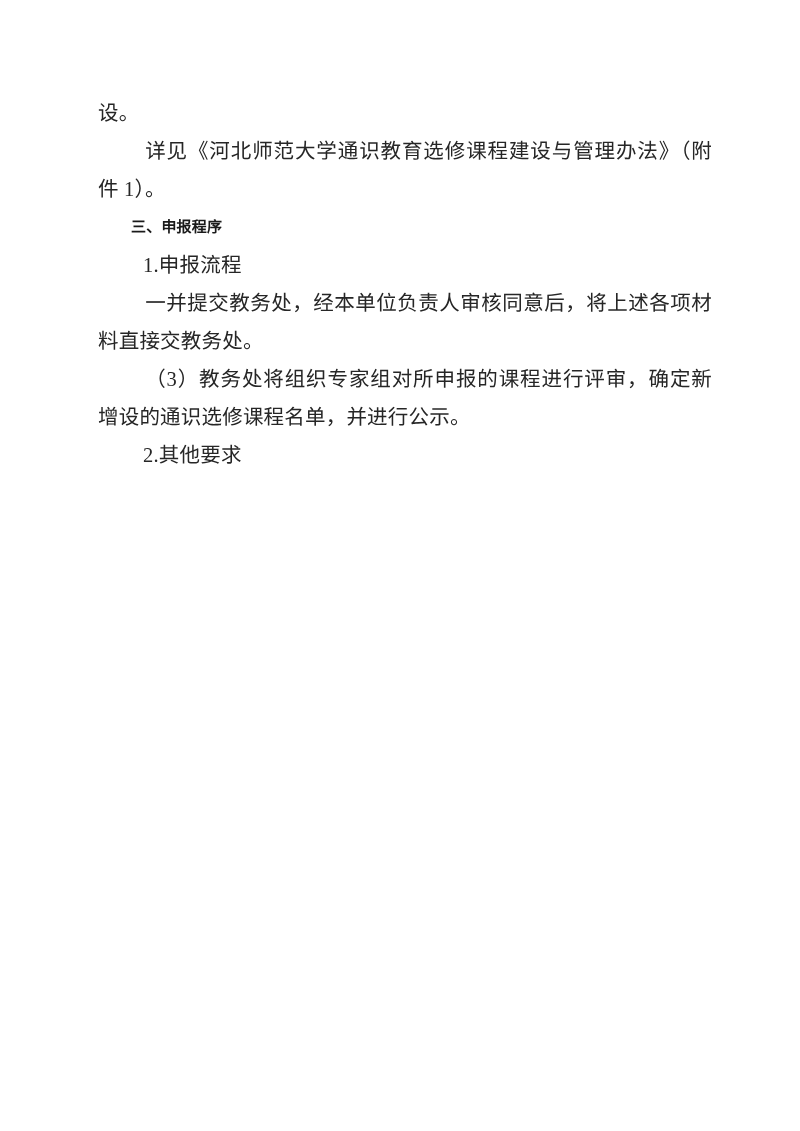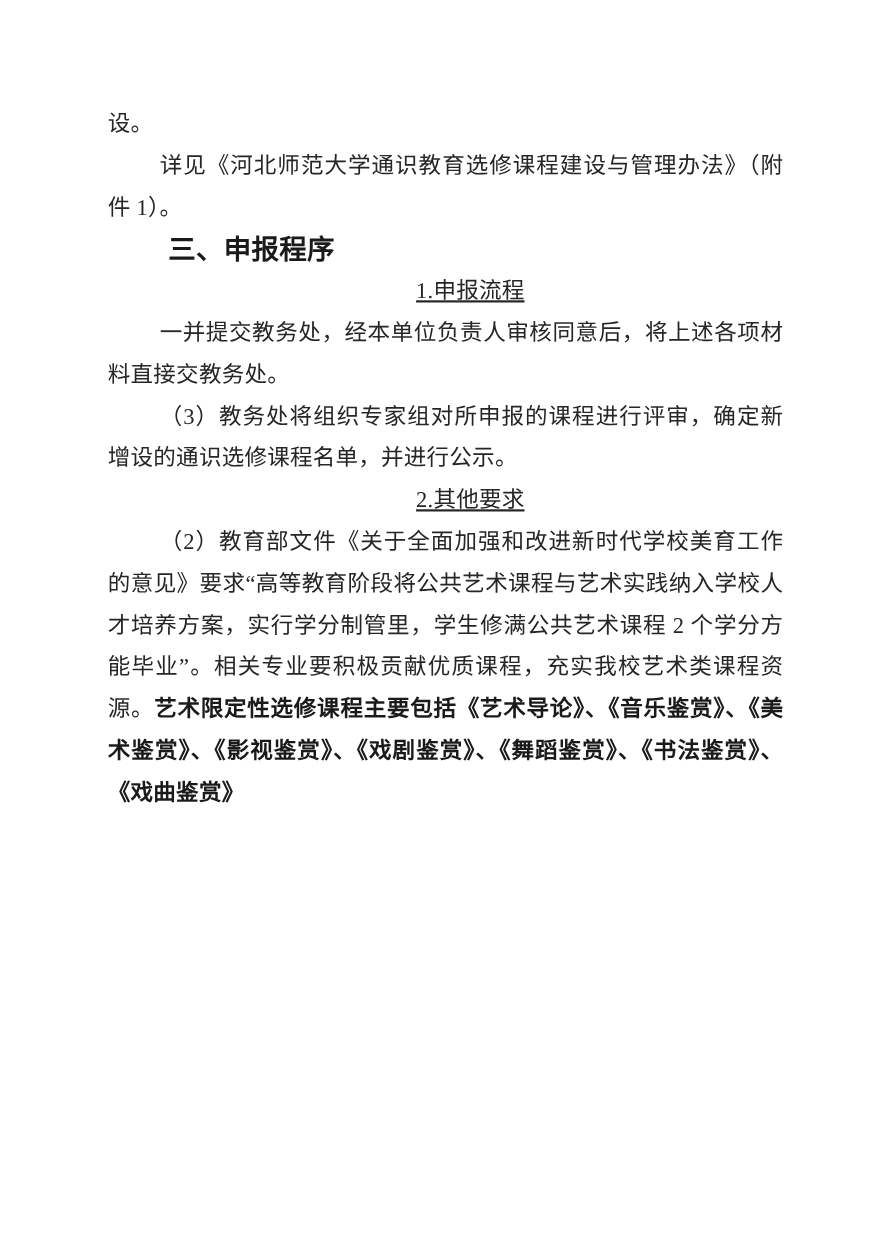--- a/index.html
+++ b/index.html
@@ -38,7 +38,7 @@
   .doc p.section-heading {
     font-family: "Liberation Sans", "DejaVu Sans", sans-serif;
     font-weight: bold;
-    font-size: 25px;
+    font-size: 15px;
     color: #1a1a1a;
     text-indent: 2.2em;
     text-align: left;

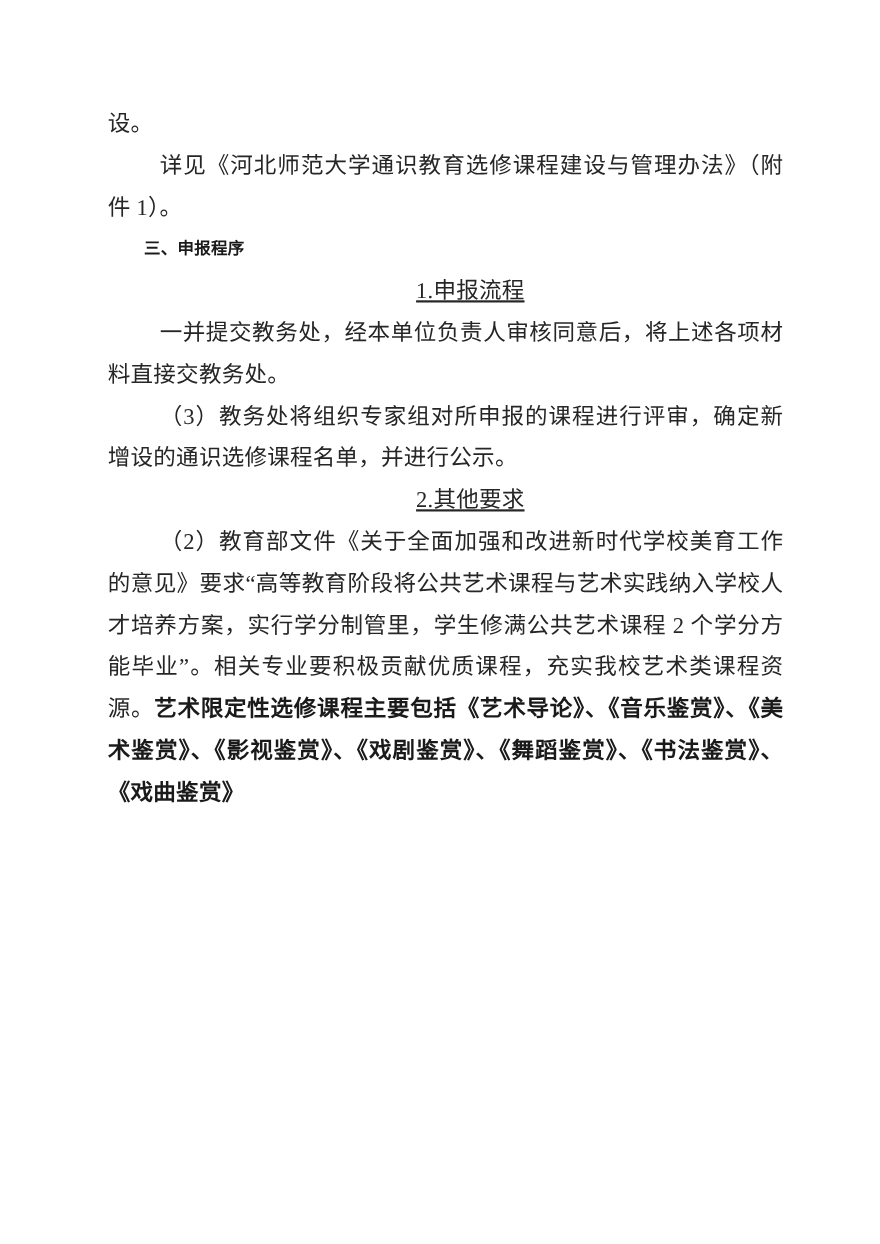--- a/index.html
+++ b/index.html
@@ -45,8 +45,7 @@
   }
   .doc p.subsection-heading {
     text-indent: 2.2em;
-    text-align: center;
-    text-decoration: underline;
+    text-align: left;
   }
   .doc .bold-seg {
     font-weight: bold;

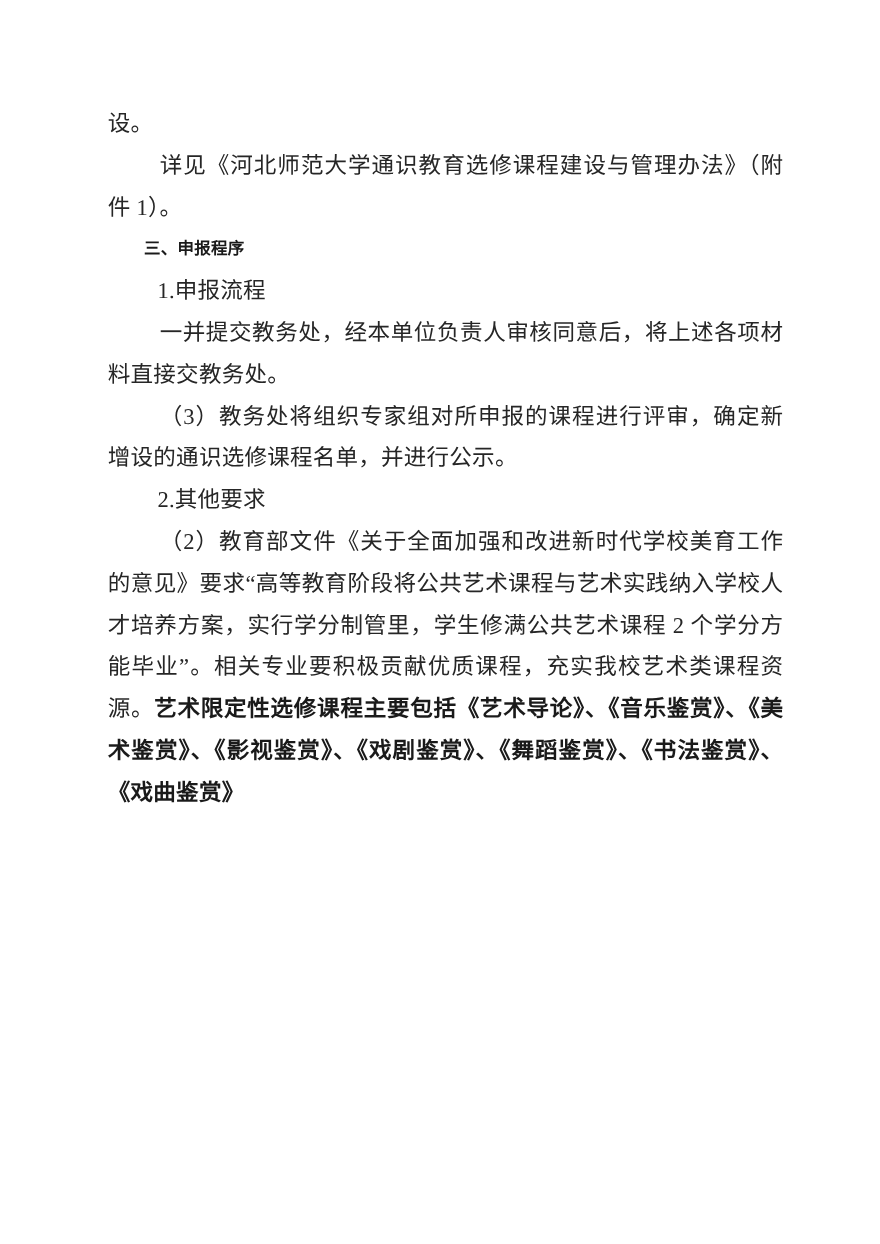--- a/index.html
+++ b/index.html
@@ -75,9 +75,6 @@
     <p class="subsection-heading">2.其他要求</p>
 
 
-    <p class="body-indent">
-      <span>（2）教育部文件《关于全面加强和改进新时代学校美育工作的意见》要求“高等教育阶段将公共艺术课程与艺术实践纳入学校人才培养方案，实行学分制管里，学生修满公共艺术课程 2 个学分方能毕业”。相关专业要积极贡献优质课程，充实我校艺术类课程资源。</span><span class="bold-seg">艺术限定性选修课程主要包括《艺术导论》、《音乐鉴赏》、《美术鉴赏》、《影视鉴赏》、《戏剧鉴赏》、《舞蹈鉴赏》、《书法鉴赏》、《戏曲鉴赏》</span>
-    </p>
 
   </div>
 </div>

